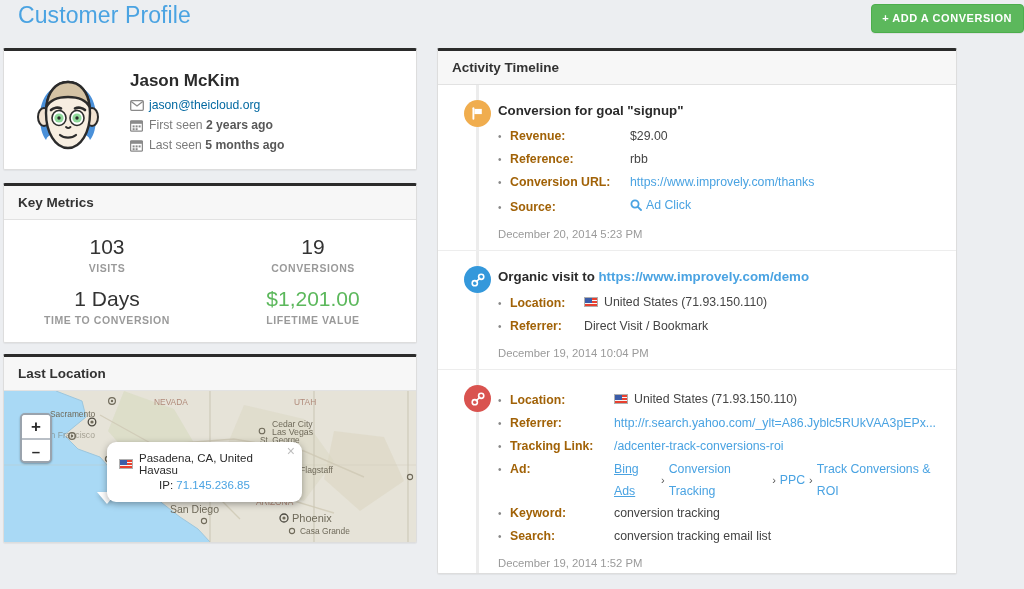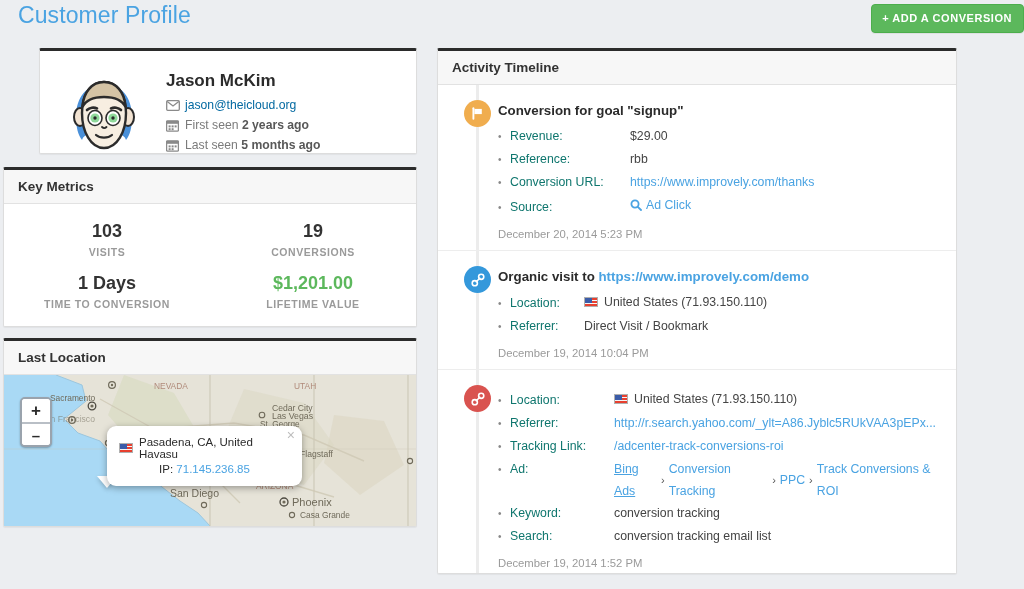--- a/index.html
+++ b/index.html
@@ -51,7 +51,7 @@
   .col-right { position: absolute; left: 437px; top: 48px; width: 520px; }
 
   
-  .profile { height: 106px; position: relative; margin-left: 36px; }
+  .profile { height: 122px; position: relative; }
   .profile-inner { display: flex; padding: 12px 14px 0 14px; }
   .avatar-wrap { width: 106px; flex: 0 0 106px; padding-top: 2px; }
   .avatar-svg { display: block; }

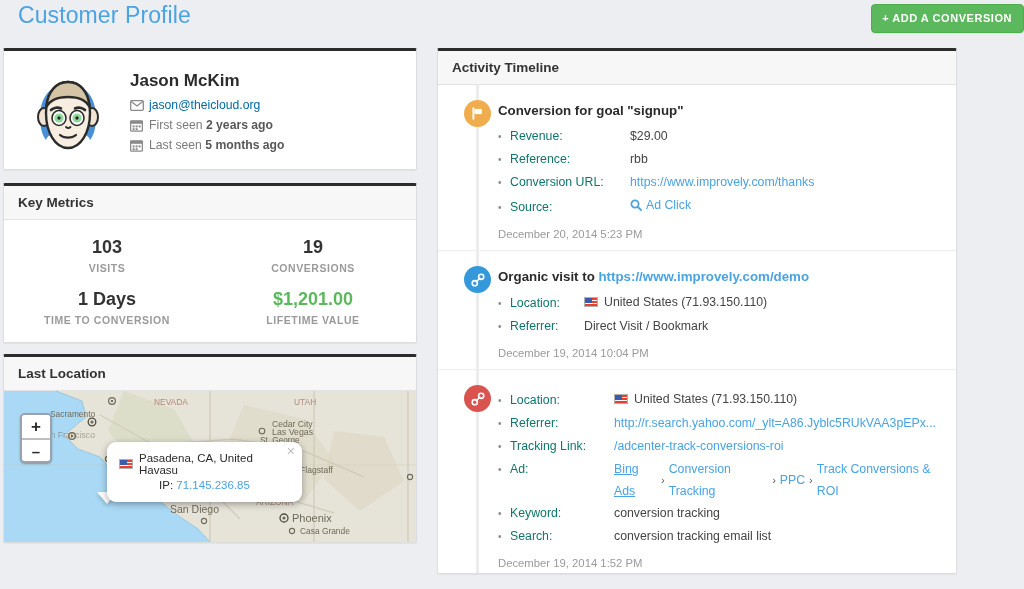--- a/index.html
+++ b/index.html
@@ -149,7 +149,7 @@
     font-size: 12.3px; color: #444; line-height: 22px;
   }
   .tl-bullet { color: #888; width: 12px; flex: 0 0 12px; font-size: 10px; }
-  .tl-key { font-weight: normal; color: #0f766e; flex: 0 0 auto; }
+  .tl-key { font-weight: bold; color: #a16207; flex: 0 0 auto; }
   .tl-val { color: #444; display: flex; align-items: center; }
   .tl-val a { color: #4aa3e2; text-decoration: none; }
   .tl-val a.underline { text-decoration: underline; }

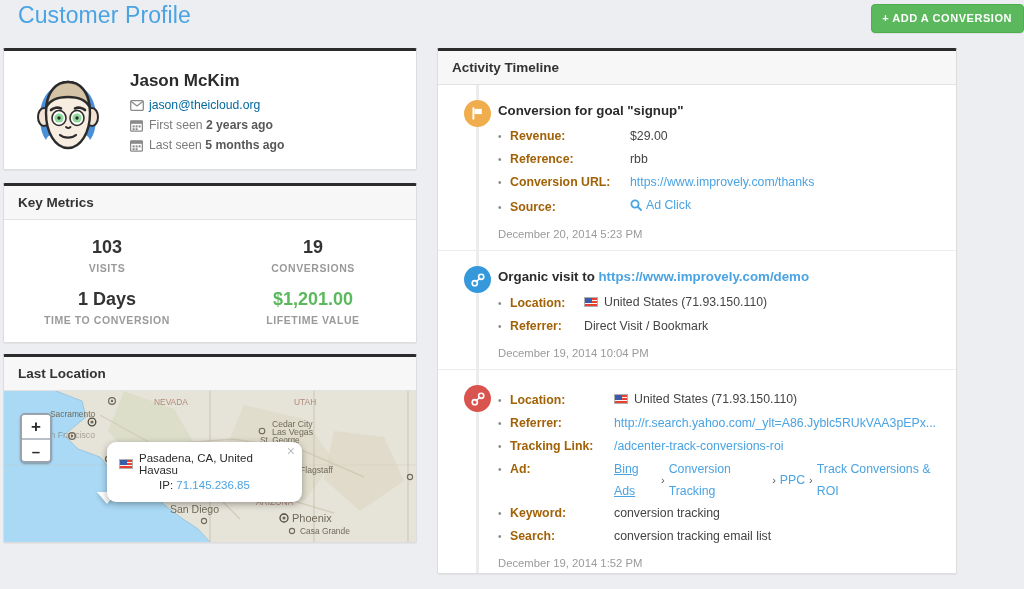--- a/index.html
+++ b/index.html
@@ -70,7 +70,7 @@
   .metrics-body { padding: 14px 0 16px 0; }
   .metrics-row { display: flex; }
   .metric { flex: 1; text-align: center; }
-  .metric-val { font-size: 18px; color: #333; font-weight: 700; line-height: 26px; }
+  .metric-val { font-size: 21px; color: #333; font-weight: 400; line-height: 26px; }
   .metric-val.money { color: #5cb85c; }
   .metric-lbl {
     font-size: 10.5px; color: #9a9a9a; letter-spacing: .55px;

